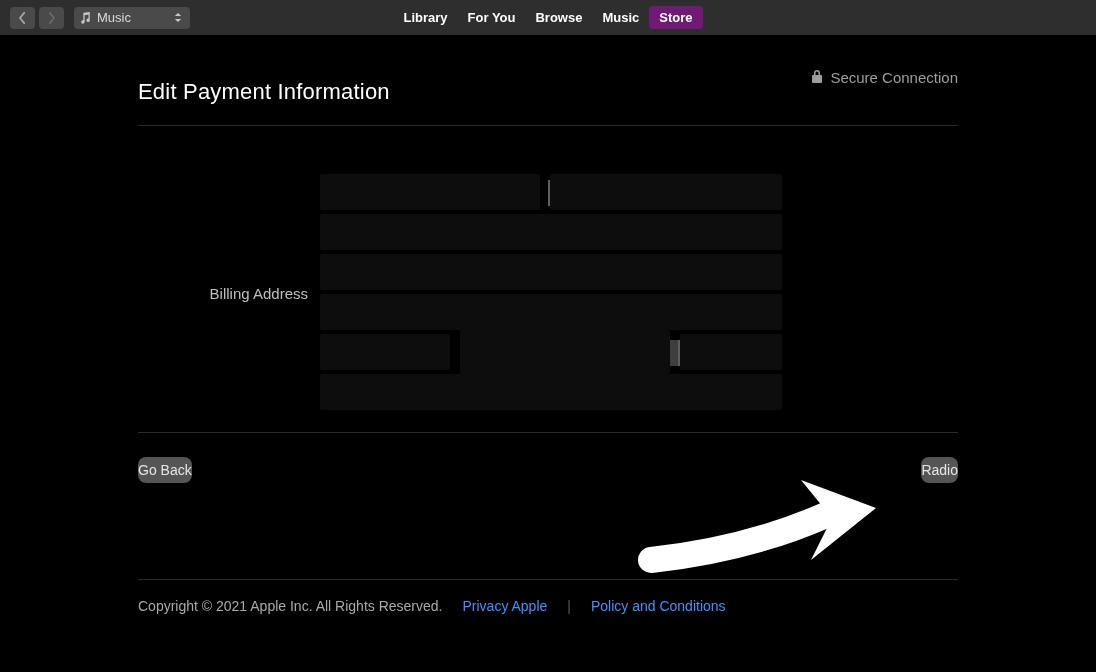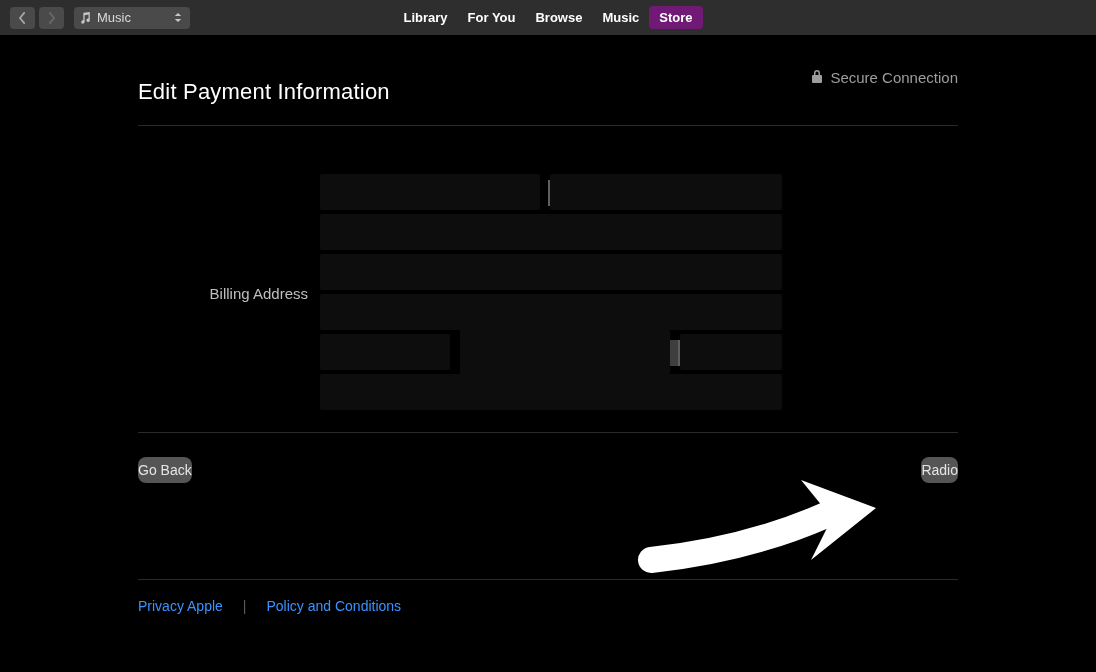--- a/index.html
+++ b/index.html
@@ -271,6 +271,7 @@
 
   <div class="footer-line"></div>
   <div class="footer">
+    <span>Copyright © 2021 Apple Inc. All Rights Reserved.</span>
     <a>Privacy Apple</a>
     <span class="sep">|</span>
     <a>Policy and Conditions</a>

